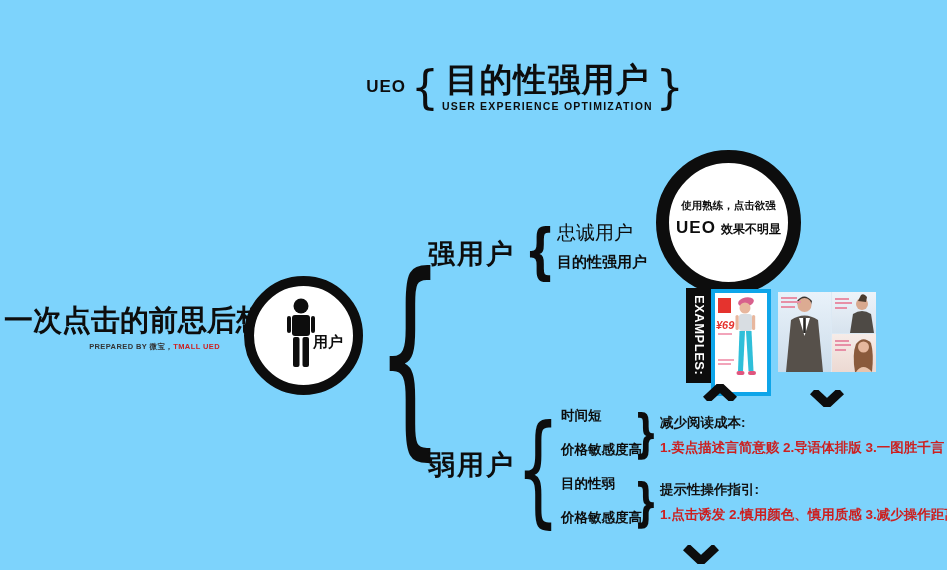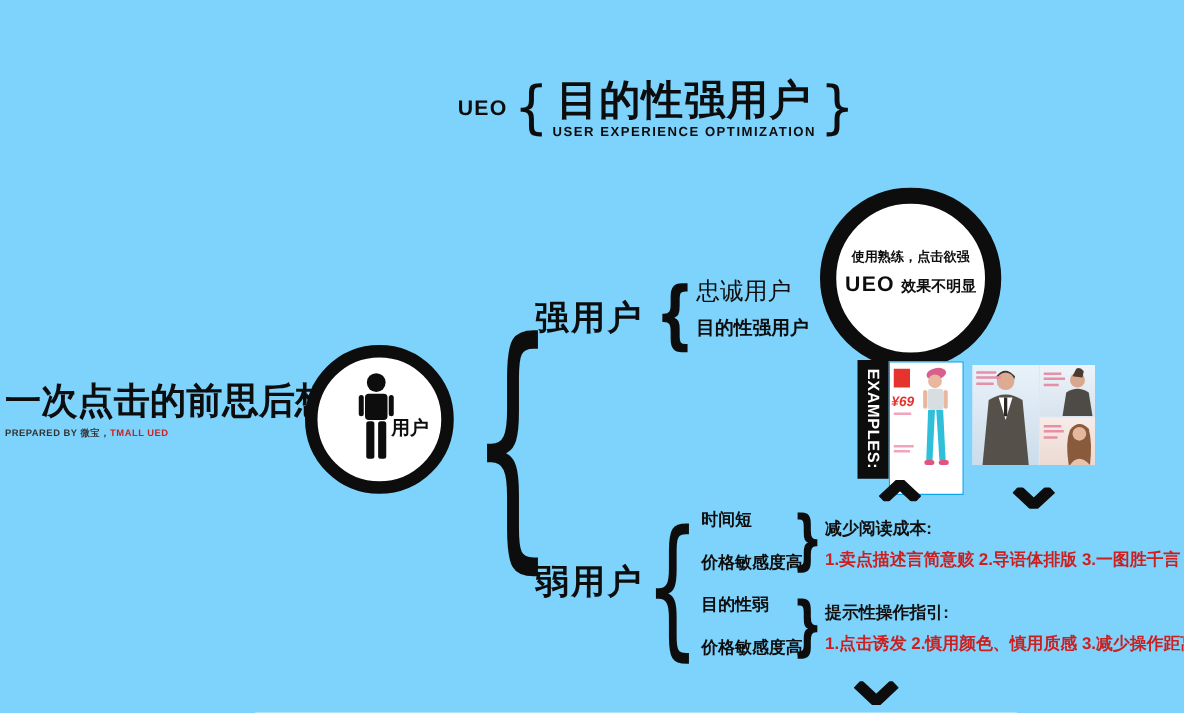--- a/index.html
+++ b/index.html
@@ -60,7 +60,7 @@
     display:flex; align-items:center; justify-content:center; }
   .examples-text { writing-mode:vertical-rl; font-size:13px; font-weight:bold; letter-spacing:.5px; }
 
-  .product1 { left:711px; top:289px; width:60px; height:107px; background:#fff; border:1px solid #0ea5e9; }
+  .product1 { left:711px; top:289px; width:60px; height:107px; background:#fff; border:4px solid #0ea5e9; }
   .p1-badge { position:absolute; left:3px; top:5px; width:13px; height:15px; background:#e5332e; padding:2px 1px; }
   .p1-badge .bar { height:2px; background:#fff; margin:2px 1px; }
   .p1-price { position:absolute; left:1px; top:26px; color:#e5332e; font-size:11px; font-weight:bold; font-style:italic; }

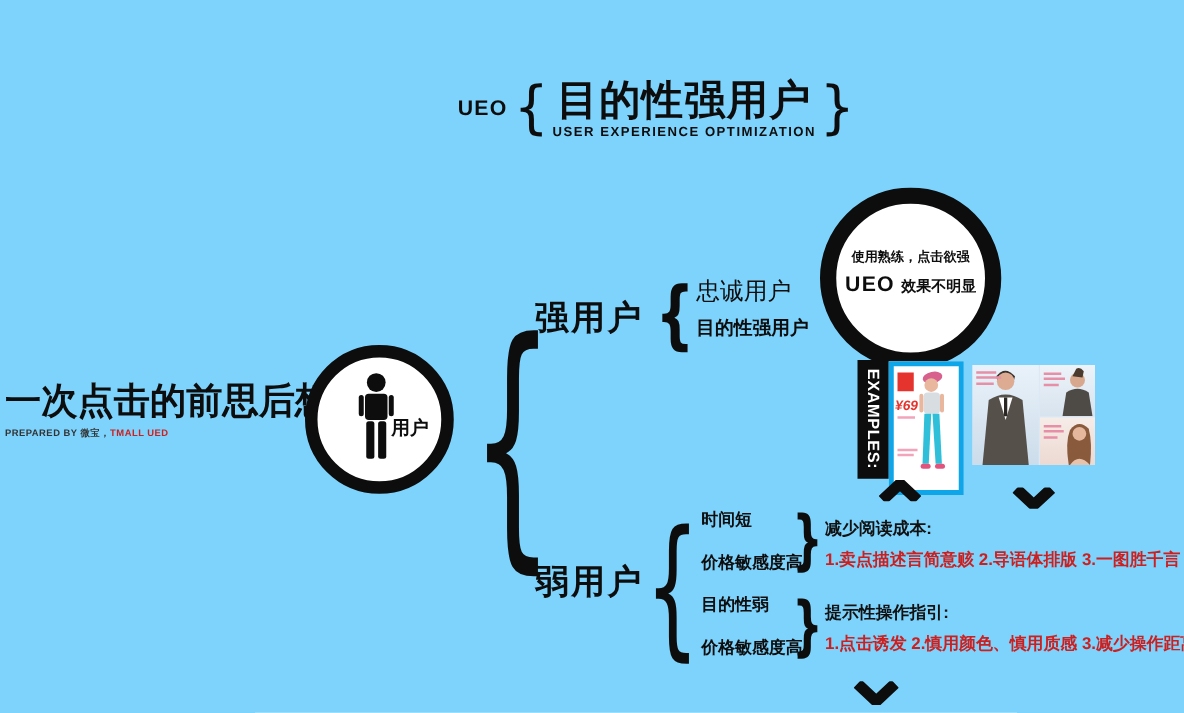--- a/index.html
+++ b/index.html
@@ -22,7 +22,7 @@
   
   .headline { left:4px; top:301px; width:216px; }
   .headline-title { font-size:29px; font-weight:bold; letter-spacing:0px; white-space:nowrap; }
-  .headline-byline { text-align:left; font-size:7.5px; font-weight:bold; letter-spacing:.4px; margin-top:1px; color:#333; }
+  .headline-byline { text-align:right; font-size:7.5px; font-weight:bold; letter-spacing:.4px; margin-top:1px; color:#333; }
   .headline-byline .brand { color:#cc2020; }
 
   

